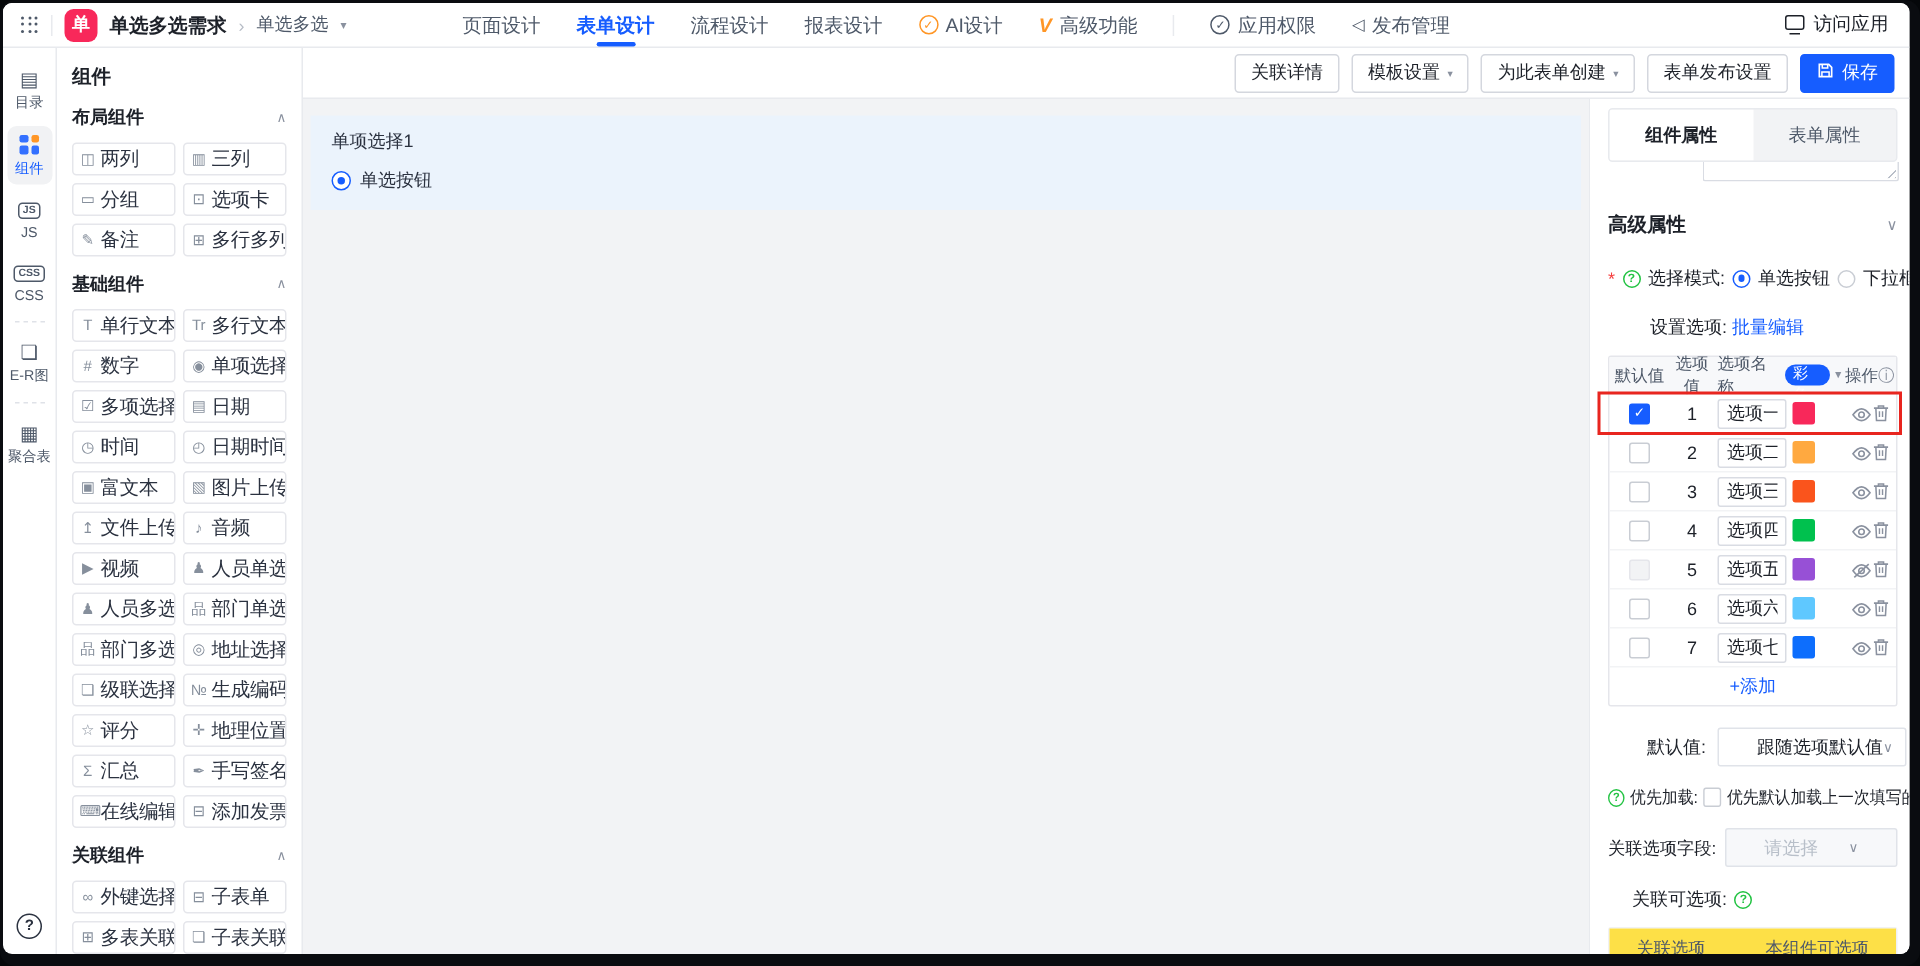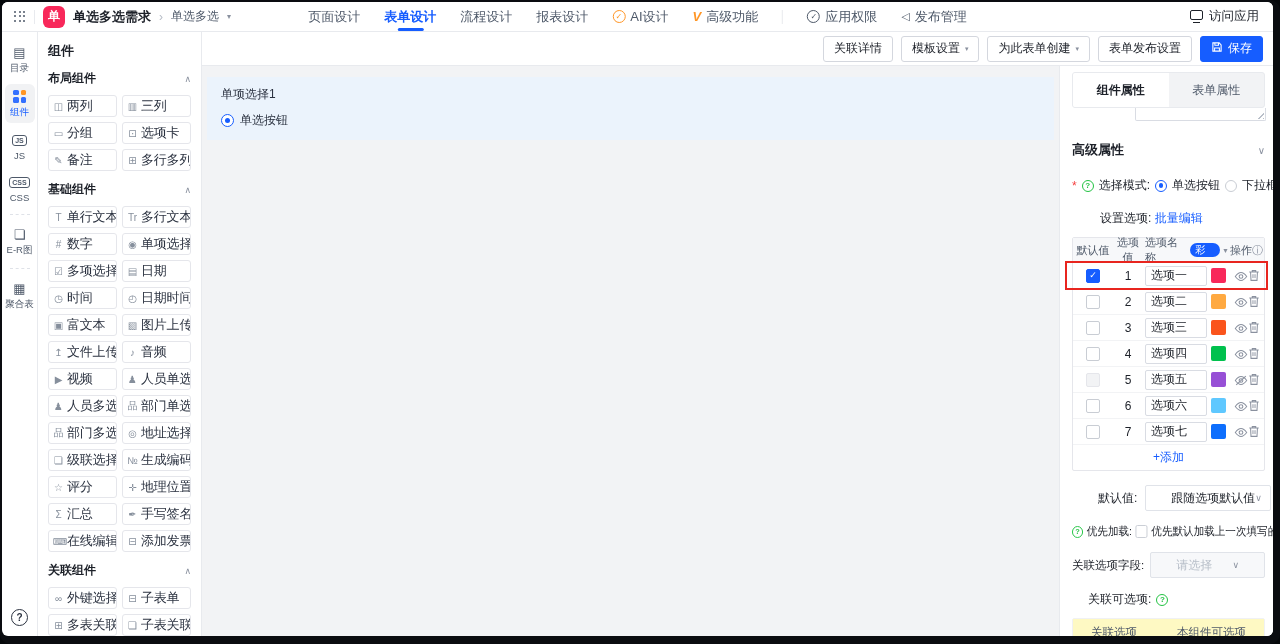--- a/index.html
+++ b/index.html
@@ -108,7 +108,7 @@
 .cb.checked{background:#165dff;border-color:#165dff;display:grid;place-items:center}
 .cb.checked::after{content:"✓";color:#fff;font-size:9px;font-weight:700;line-height:1}
 .cb.disabled{background:#f2f3f5;border-color:#e5e6eb}
-.opt-input{width:62px;height:20px;border:1px solid #d9dce3;border-radius:2px;font-size:12px;padding:0 5px;color:#1d2129;font-family:inherit;background:#fff}
+.opt-input{width:46px;height:20px;border:1px solid #d9dce3;border-radius:2px;font-size:12px;padding:0 5px;color:#1d2129;font-family:inherit;background:#fff}
 .swatch{width:15px;height:15px;border-radius:2px;flex:0 0 auto;cursor:pointer}
 .icon-btn{display:grid;place-items:center;cursor:pointer}
 .ot-row.hl::after{content:"";position:absolute;top:-2px;bottom:-2px;left:-8px;right:-4px;border:2px solid #e8251f;pointer-events:none;z-index:2}

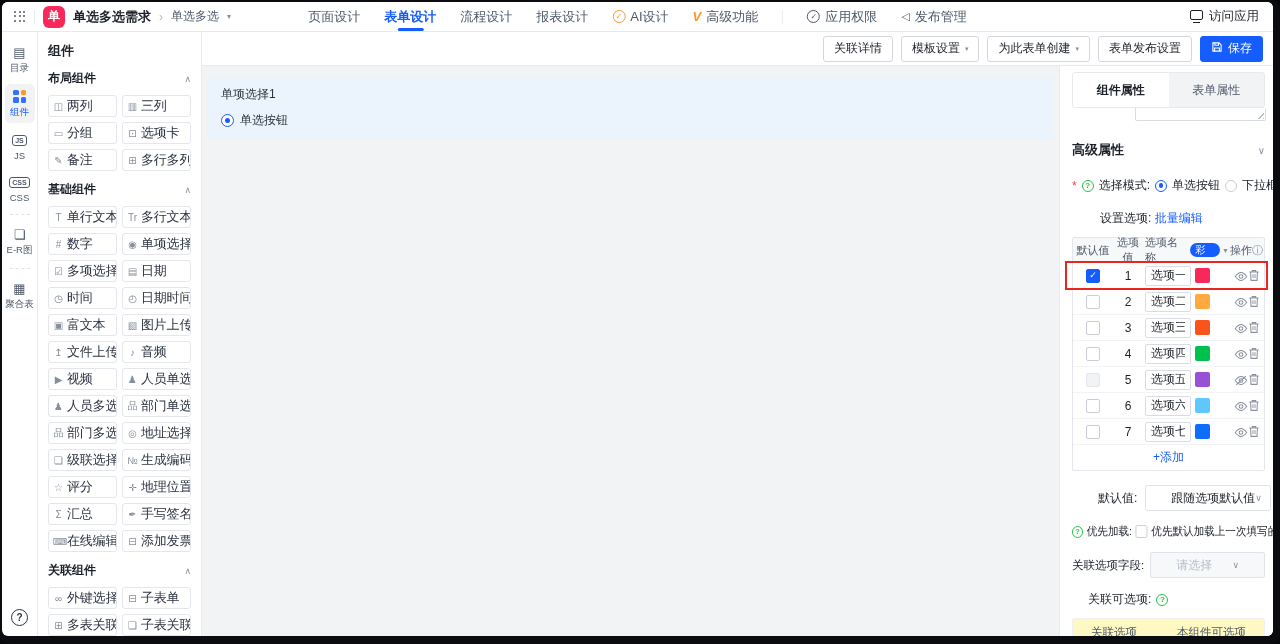--- a/index.html
+++ b/index.html
@@ -120,7 +120,7 @@
 .select.disabled{background:#f7f8fa;color:#b8bfc9}
 .preload-row{display:flex;align-items:center;gap:4px;margin-top:13px;white-space:nowrap;transform:scaleX(.92);transform-origin:left;font-size:11.5px}
 .rel-table{margin-top:10px;border:1px solid #f0f1f4;border-radius:2px}
-.rel-hd{display:flex;align-items:center;height:26px;background:#fef9c3;color:#4e5969;font-size:11.5px}
+.rel-hd{display:flex;align-items:center;height:26px;background:#fde047;color:#4e5969;font-size:11.5px}
 .rel-hd .rc1{width:45%;padding-left:18px}
 .rel-hd .rc2{flex:1;text-align:center}
 .rel-empty{height:48px;display:grid;place-items:center;color:#4e5969;font-size:12px;background:#fff}

